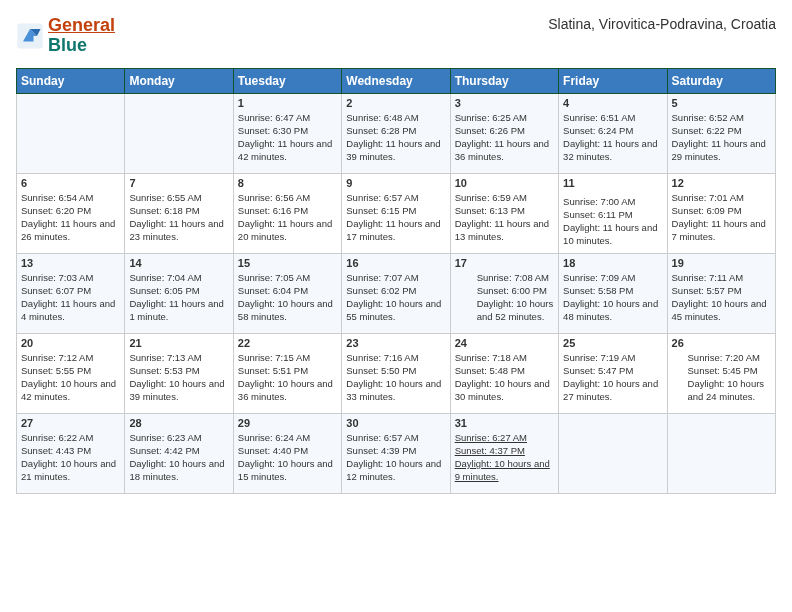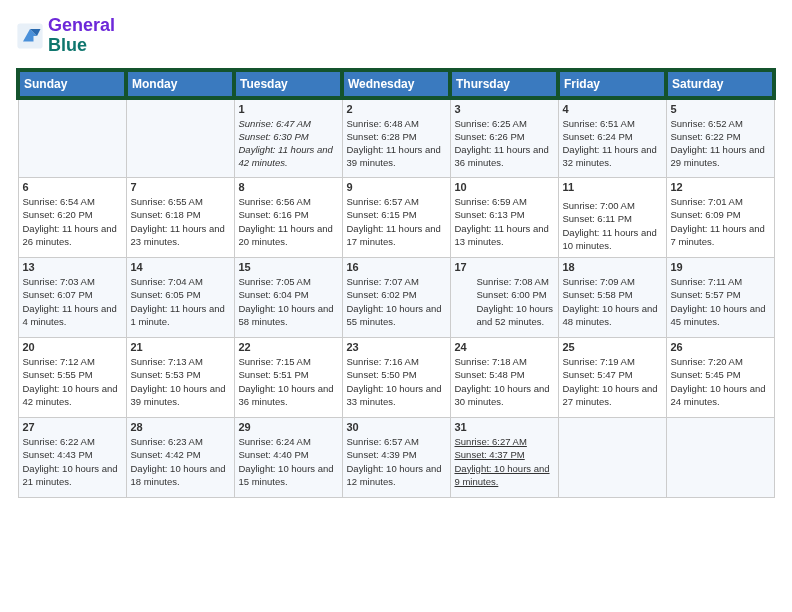--- a/index.html
+++ b/index.html
@@ -28,7 +28,8 @@
       line-height: 1.1;
     }
     .logo-text span {
-      color: #6d28d9;
+      color: #c2410c;
+      text-decoration: underline;
     }
     .logo-icon {
       width: 28px;

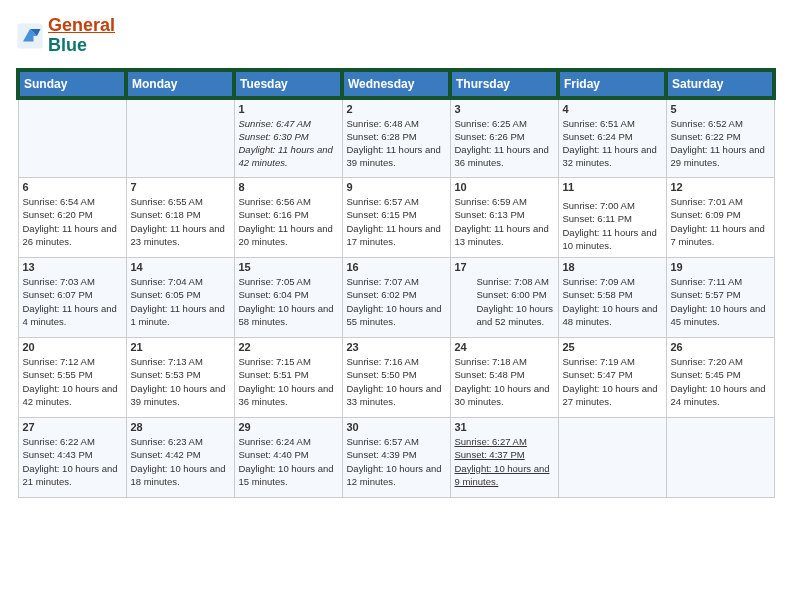--- a/index.html
+++ b/index.html
@@ -103,6 +103,7 @@
     </div>
   </div>
   <div class="title-block">
+    <h2>Slatina, Virovitica-Podravina, Croatia</h2>
   </div>
 </div>
 

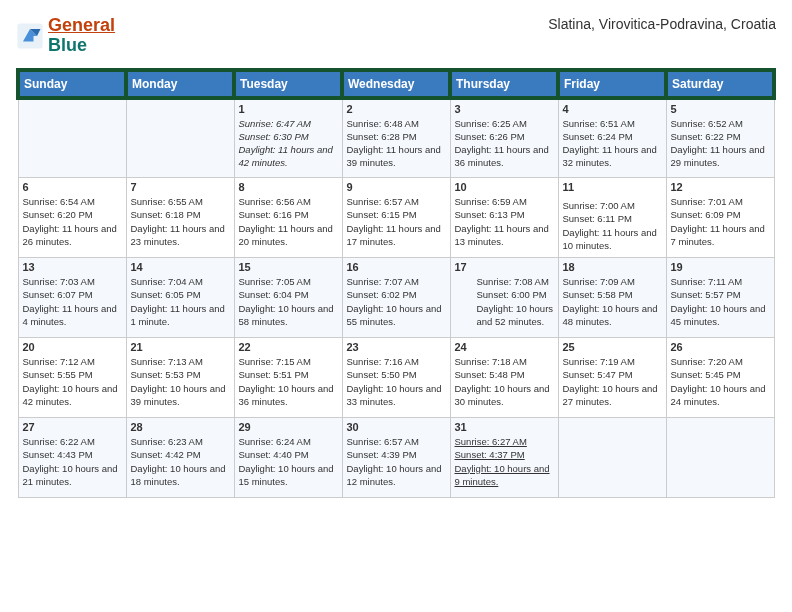--- a/index.html
+++ b/index.html
@@ -59,7 +59,7 @@
       font-size: 12px;
       padding: 5px 4px;
       text-align: left;
-      border: 4px solid #14532d;
+      border: 1px solid #14532d;
     }
     tbody tr td {
       border: 1px solid #ccc;

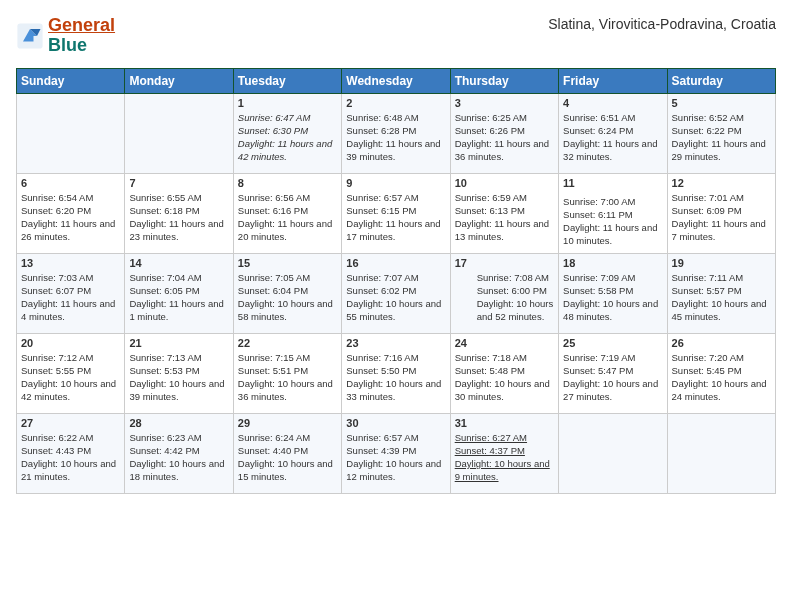--- a/index.html
+++ b/index.html
@@ -125,7 +125,7 @@
         <td></td>
         <td>
           <span class="day-number">1</span>
-          <div class="day-info" style="white-space: pre-line; font-style: italic;">Sunrise: 6:47 AM
+          <div class="day-info" style="white-space: pre-line;">Sunrise: 6:47 AM
 Sunset: 6:30 PM
 Daylight: 11 hours and 42 minutes.</div>
         </td>

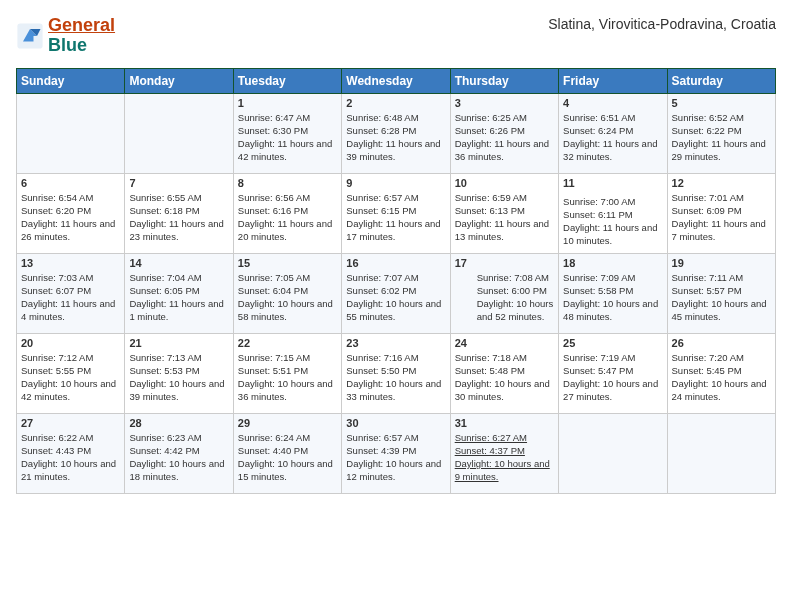--- a/index.html
+++ b/index.html
@@ -281,7 +281,7 @@
         </td>
         <td>
           <span class="day-number">26</span>
-          <div class="day-info" style="white-space: pre-line;">Sunrise: 7:20 AM
+          <div class="day-info" style="white-space: pre-line; margin-left: 16px;">Sunrise: 7:20 AM
 Sunset: 5:45 PM
 Daylight: 10 hours and 24 minutes.</div>
         </td>

